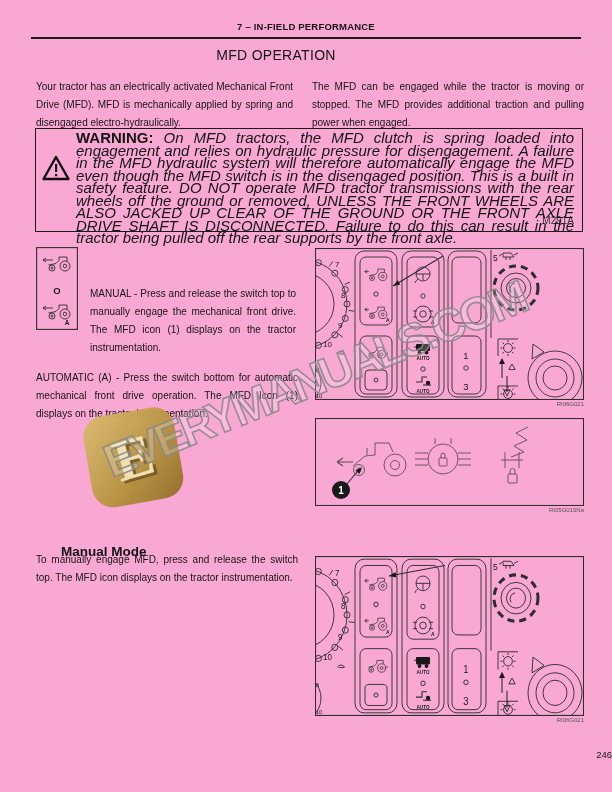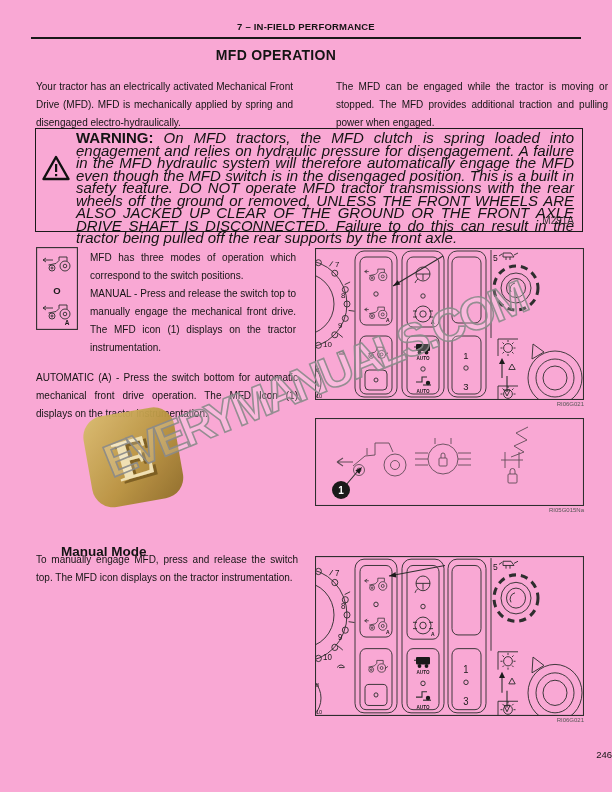--- a/index.html
+++ b/index.html
@@ -13,7 +13,7 @@
          font-size:9.5px; font-weight:bold; letter-spacing:.2px; }
   .hdr-rule { left:31px; top:37px; width:550px; height:2px; background:#191919; }
   .title { left:0; top:47px; width:552px; text-align:center;
-           font-size:14px; font-weight:bold; letter-spacing:.3px; }
+           font-size:14px; font-weight:normal; letter-spacing:.3px; }
   .body-txt { font-size:10px; line-height:18px; text-align:justify; }
   .warn-box { left:35px; top:128px; width:548px; height:104px;
               border:1px solid #1a1a1a; box-sizing:border-box; }

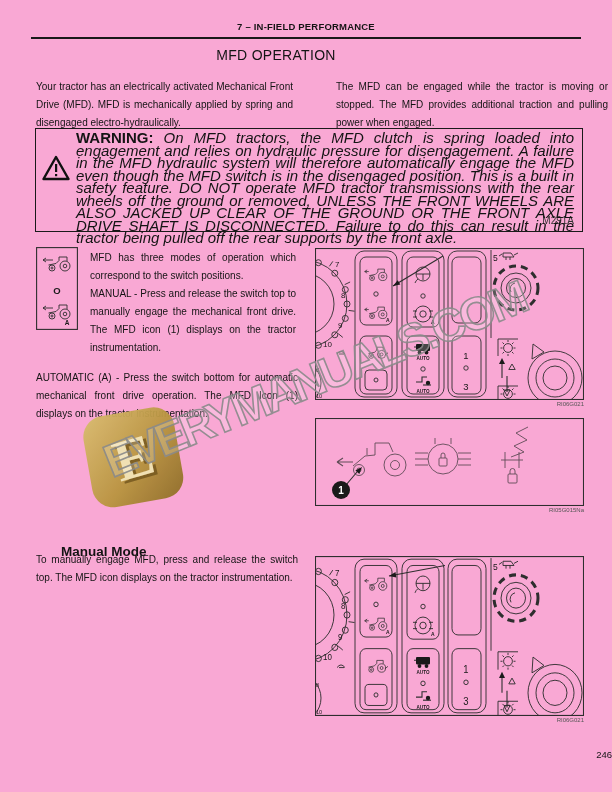--- a/index.html
+++ b/index.html
@@ -46,7 +46,7 @@
   <div class="abs title">MFD OPERATION</div>
 
   <div class="abs body-txt" style="left:36px;top:78px;width:257px;">Your tractor has an electrically activated Mechanical Front Drive (MFD). MFD is mechanically applied by spring and disengaged electro-hydraulically.</div>
-  <div class="abs body-txt" style="left:312px;top:78px;width:272px;margin-left:24px;">The MFD can be engaged while the tractor is moving or stopped. The MFD provides additional traction and pulling power when engaged.</div>
+  <div class="abs body-txt" style="left:312px;top:78px;width:272px;">The MFD can be engaged while the tractor is moving or stopped. The MFD provides additional traction and pulling power when engaged.</div>
 
   <div class="abs warn-box">
     <span class="warn-code">M291A</span>

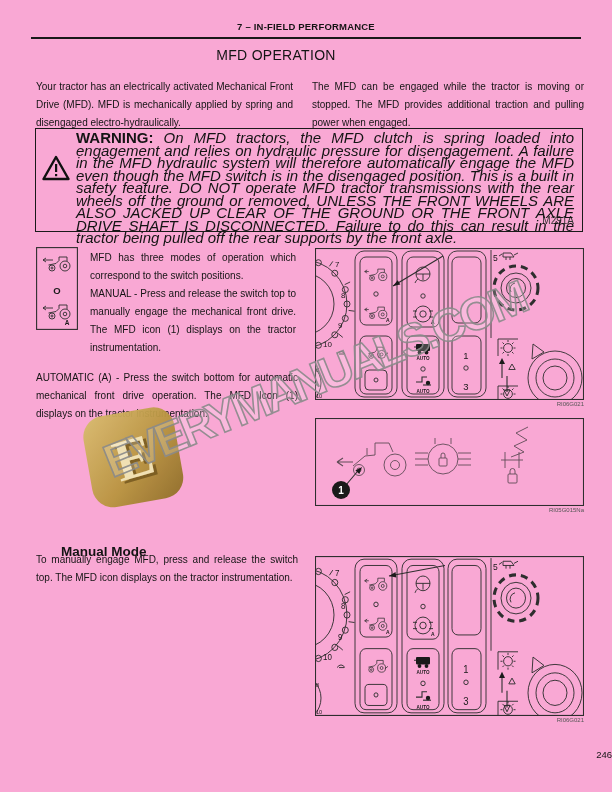--- a/index.html
+++ b/index.html
@@ -83,7 +83,6 @@
     <text x="31" y="78" class="svgtxt" font-size="6.5" font-weight="bold" text-anchor="middle">A</text>
   </svg>
 
-  <div class="abs body-txt" style="left:90px;top:249px;width:206px;">MFD has three modes of operation which correspond to the switch positions.</div>
   <div class="abs body-txt" style="left:90px;top:285px;width:206px;">MANUAL - Press and release the switch top to manually engage the mechanical front drive. The MFD icon (1) displays on the tractor instrumentation.</div>
   <div class="abs body-txt" style="left:36px;top:369px;width:262px;">AUTOMATIC (A) - Press the switch bottom for automatic mechanical front drive operation. The MFD Icon (1) displays on the tractor instrumentation.</div>
 

